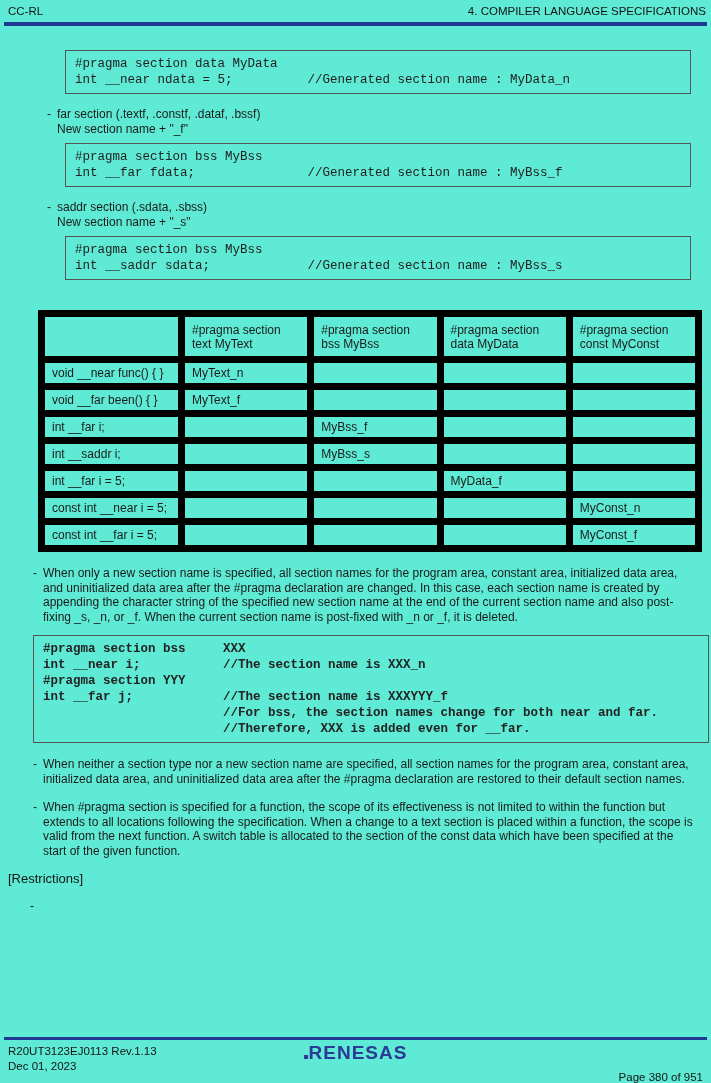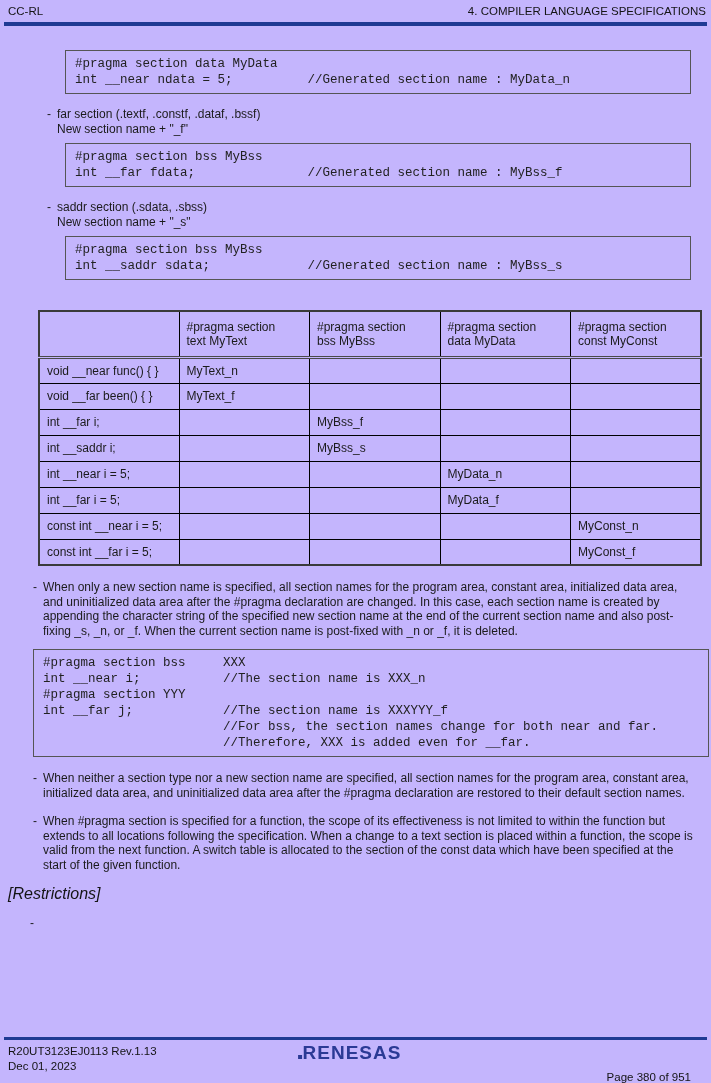--- a/index.html
+++ b/index.html
@@ -5,7 +5,7 @@
   * { margin:0; padding:0; box-sizing:border-box; }
   html,body { background:#e8e8e8; }
   .page {
-    width:711px; height:1083px; position:relative; background:#c4b5fd;
+    width:711px; height:1083px; position:relative; background:#5eead4;
     font-family:"Liberation Sans", sans-serif; color:#1b1b1b; overflow:hidden;
     margin:0 auto;
   }

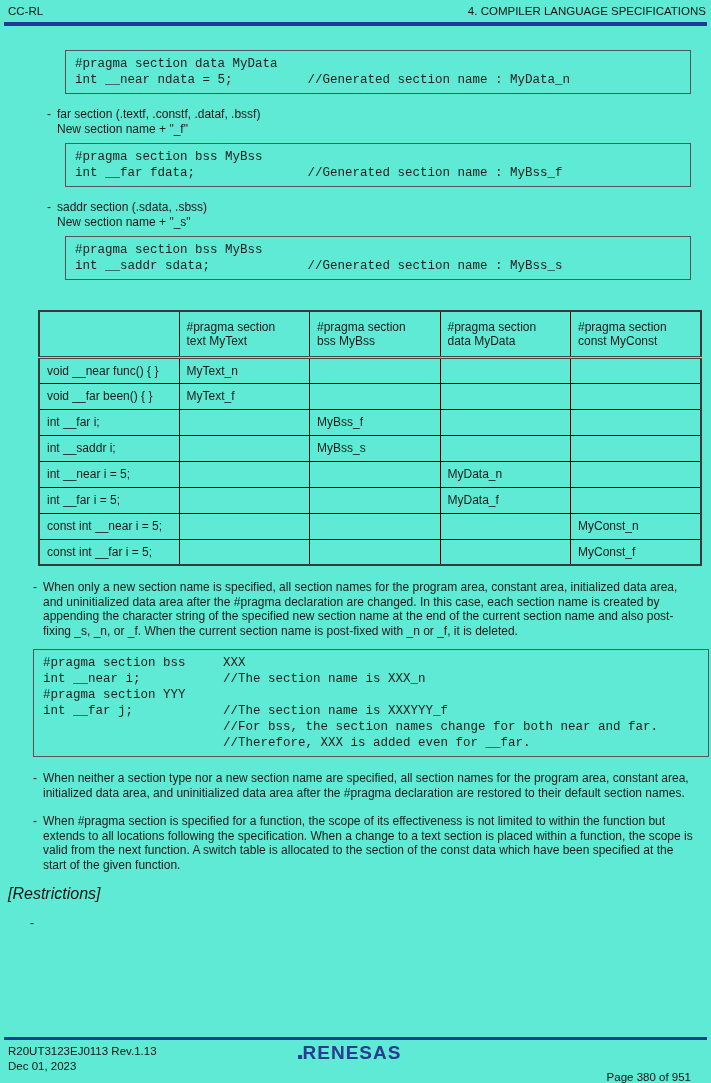--- a/index.html
+++ b/index.html
@@ -36,7 +36,7 @@
   .sect-table { border-collapse:collapse; table-layout:fixed;
                 margin:30px 0 0 38px; width:664px; font-size:12px; }
   .sect-table th, .sect-table td {
-    border:1px solid #000000; padding:3px 7px; vertical-align:middle;
+    border:7px solid #000000; padding:3px 7px; vertical-align:middle;
     text-align:left; font-weight:normal; overflow:hidden;
   }
   .sect-table { border:2px solid #3a3a3a; }

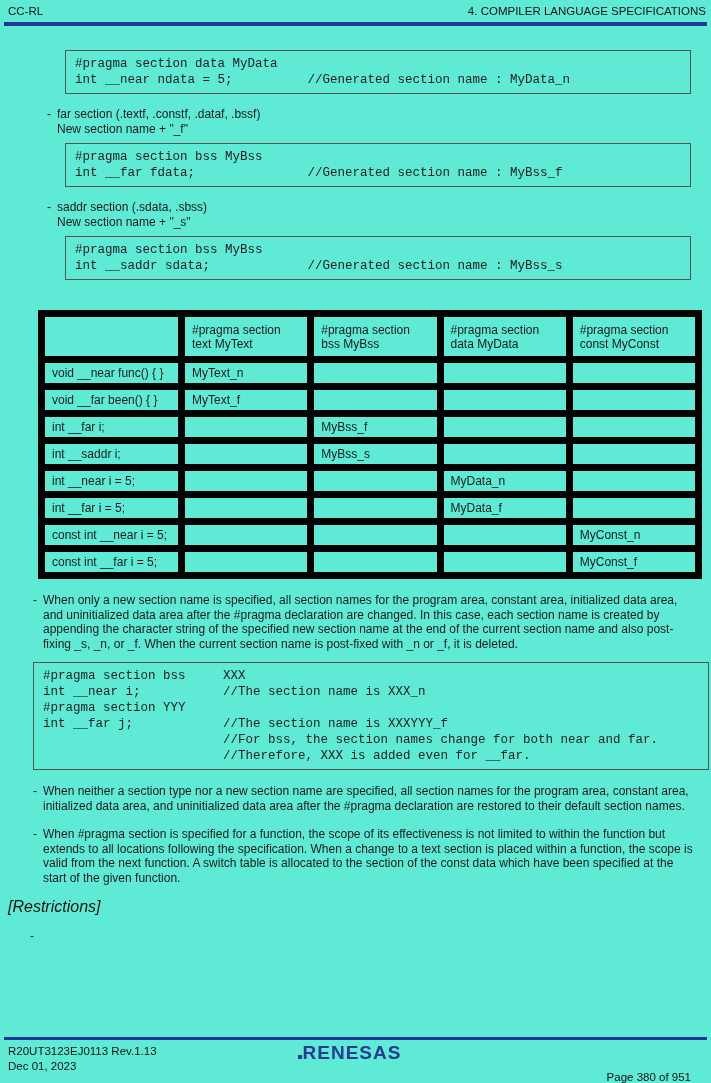--- a/index.html
+++ b/index.html
@@ -140,13 +140,6 @@
           <td></td>
         </tr>
         <tr>
-          <td class="c0">int __near i = 5;</td>
-          <td></td>
-          <td></td>
-          <td>MyData_n</td>
-          <td></td>
-        </tr>
-        <tr>
           <td class="c0">int __far i = 5;</td>
           <td></td>
           <td></td>

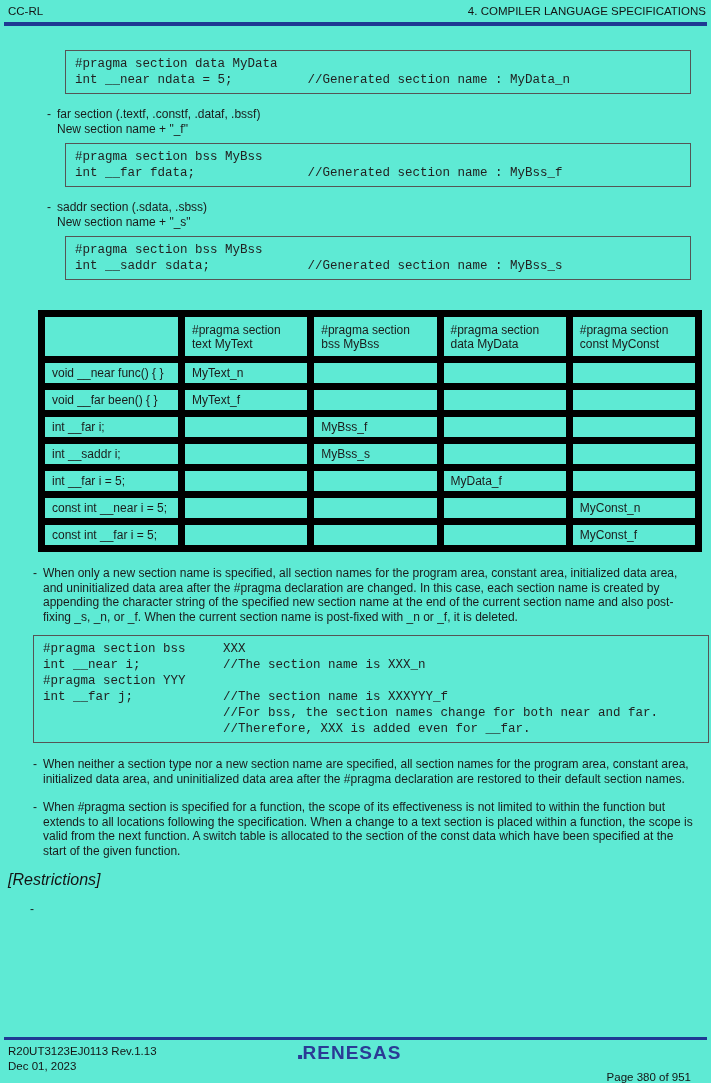--- a/index.html
+++ b/index.html
@@ -22,7 +22,7 @@
   }
   .box-a { margin:24px 20px 0 65px; }
   .box-a2 { margin:7px 20px 0 65px; }
-  .box-b { margin:11px 2px 0 33px; }
+  .box-b { margin:11px 2px 0 33px;font-weight:bold; }
 
   
   .tbullet { display:flex; gap:6px; margin:13px 10px 0 47px;

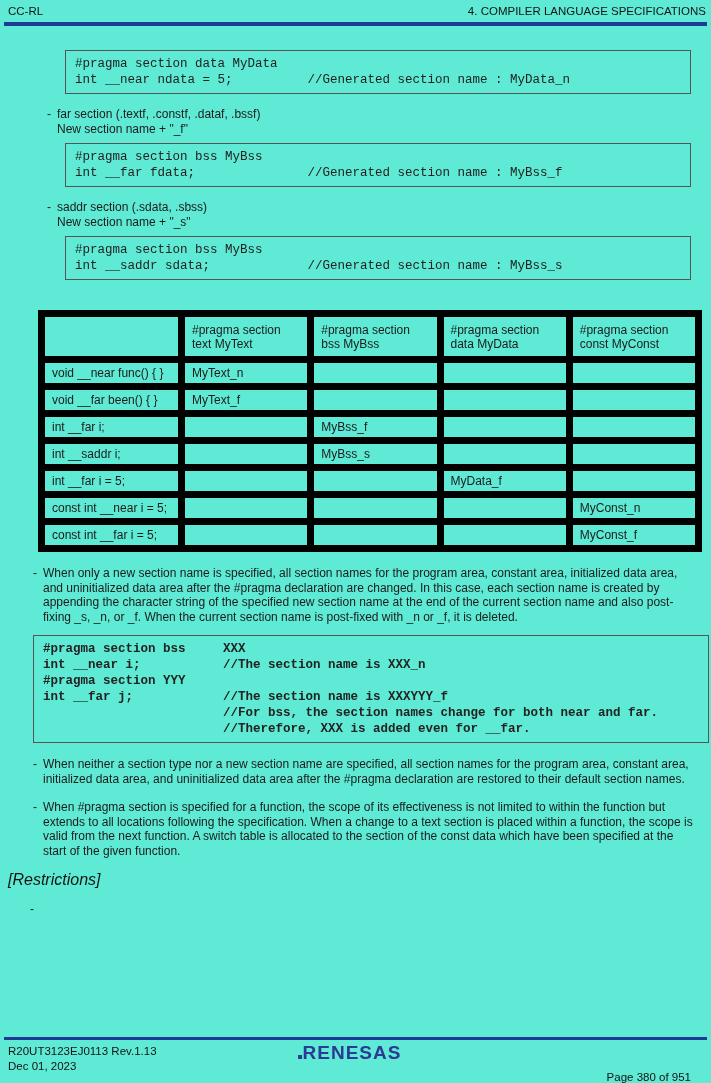--- a/index.html
+++ b/index.html
@@ -46,7 +46,7 @@
   .thw { display:inline-block; max-width:97px; }
 
   
-  .restrict-h { margin:13px 0 0 8px; font-size:16px; color:#141414;font-style:italic; }
+  .restrict-h { margin:13px 0 0 8px; font-size:13px; color:#141414; }
   .restrict-b { display:flex; gap:6px; margin:13px 14px 0 30px;
                 font-size:12px; line-height:14.5px; }
 

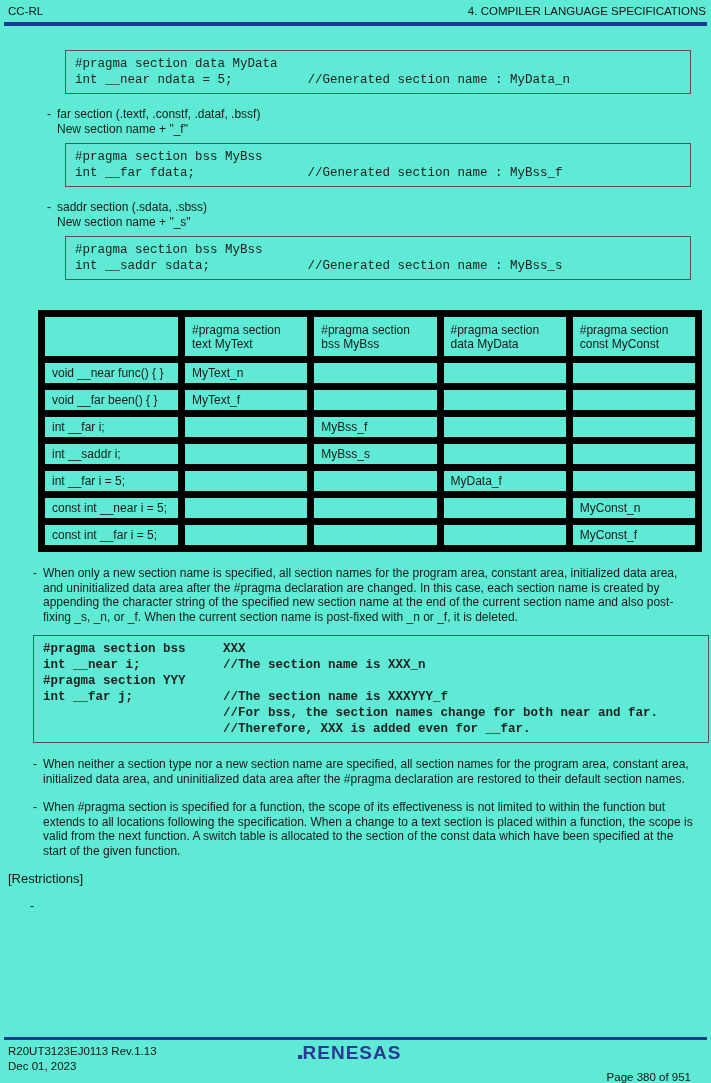--- a/index.html
+++ b/index.html
@@ -53,7 +53,7 @@
   
   .footer-rule { position:absolute; left:4px; right:4px; top:1037px; height:3px;
                  background:var(--accent,#1f3a93); }
-  .footer { position:absolute; top:1044px; left:8px; right:20px;
+  .footer { position:absolute; top:1044px; left:8px; right:8px;
             font-size:11.5px; color:#141414;text-decoration:underline; }
   .f-left { float:left; line-height:15px; }
   .f-right { float:right;margin-top:27px; }

